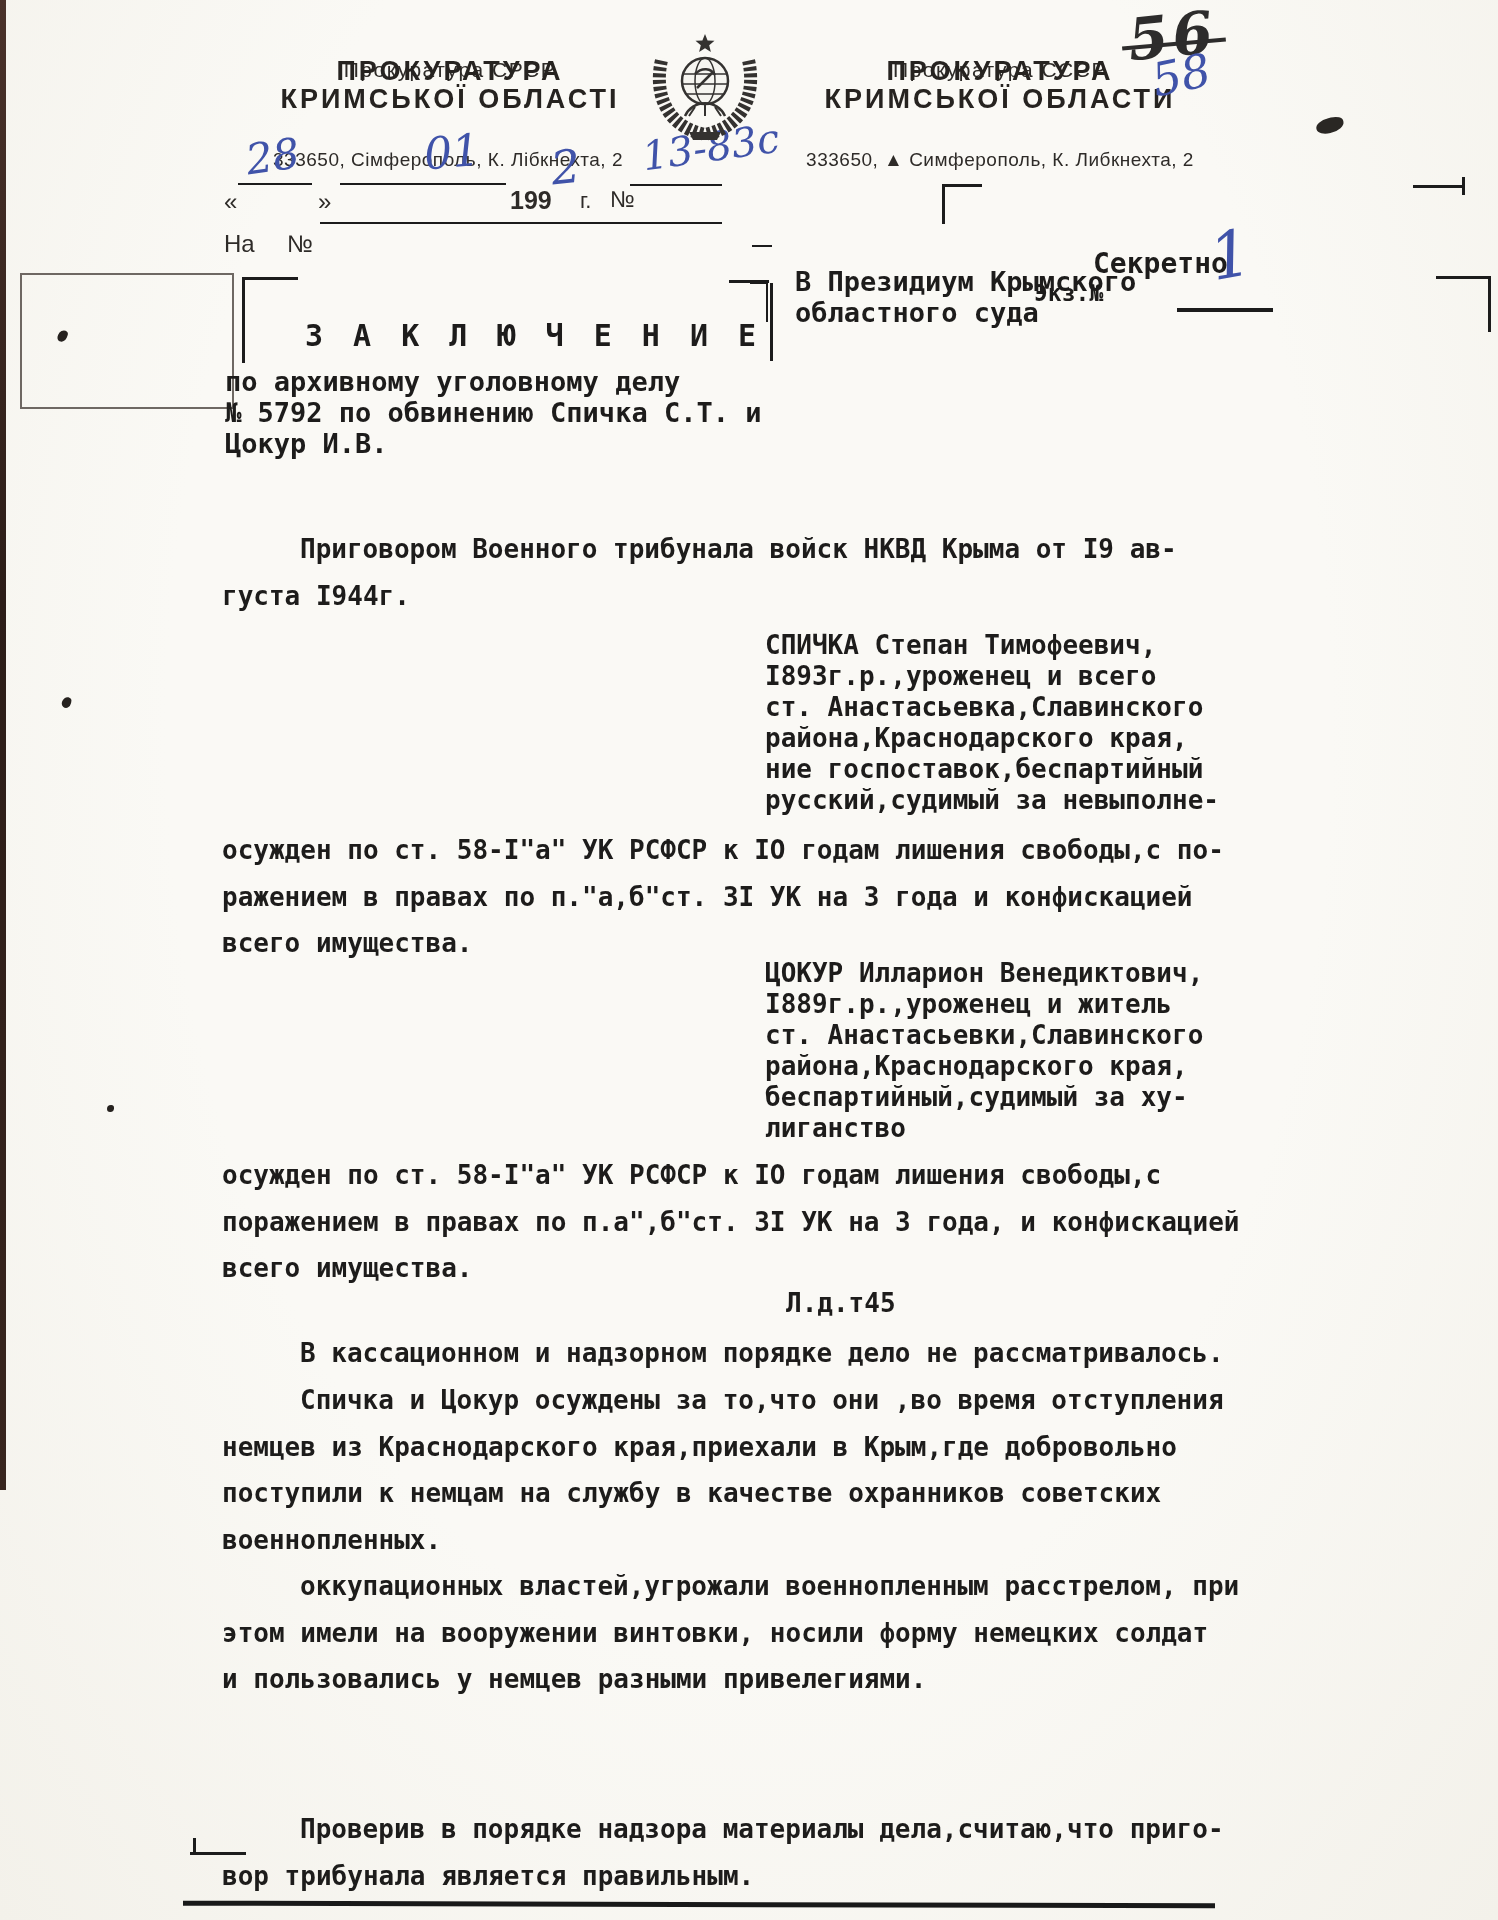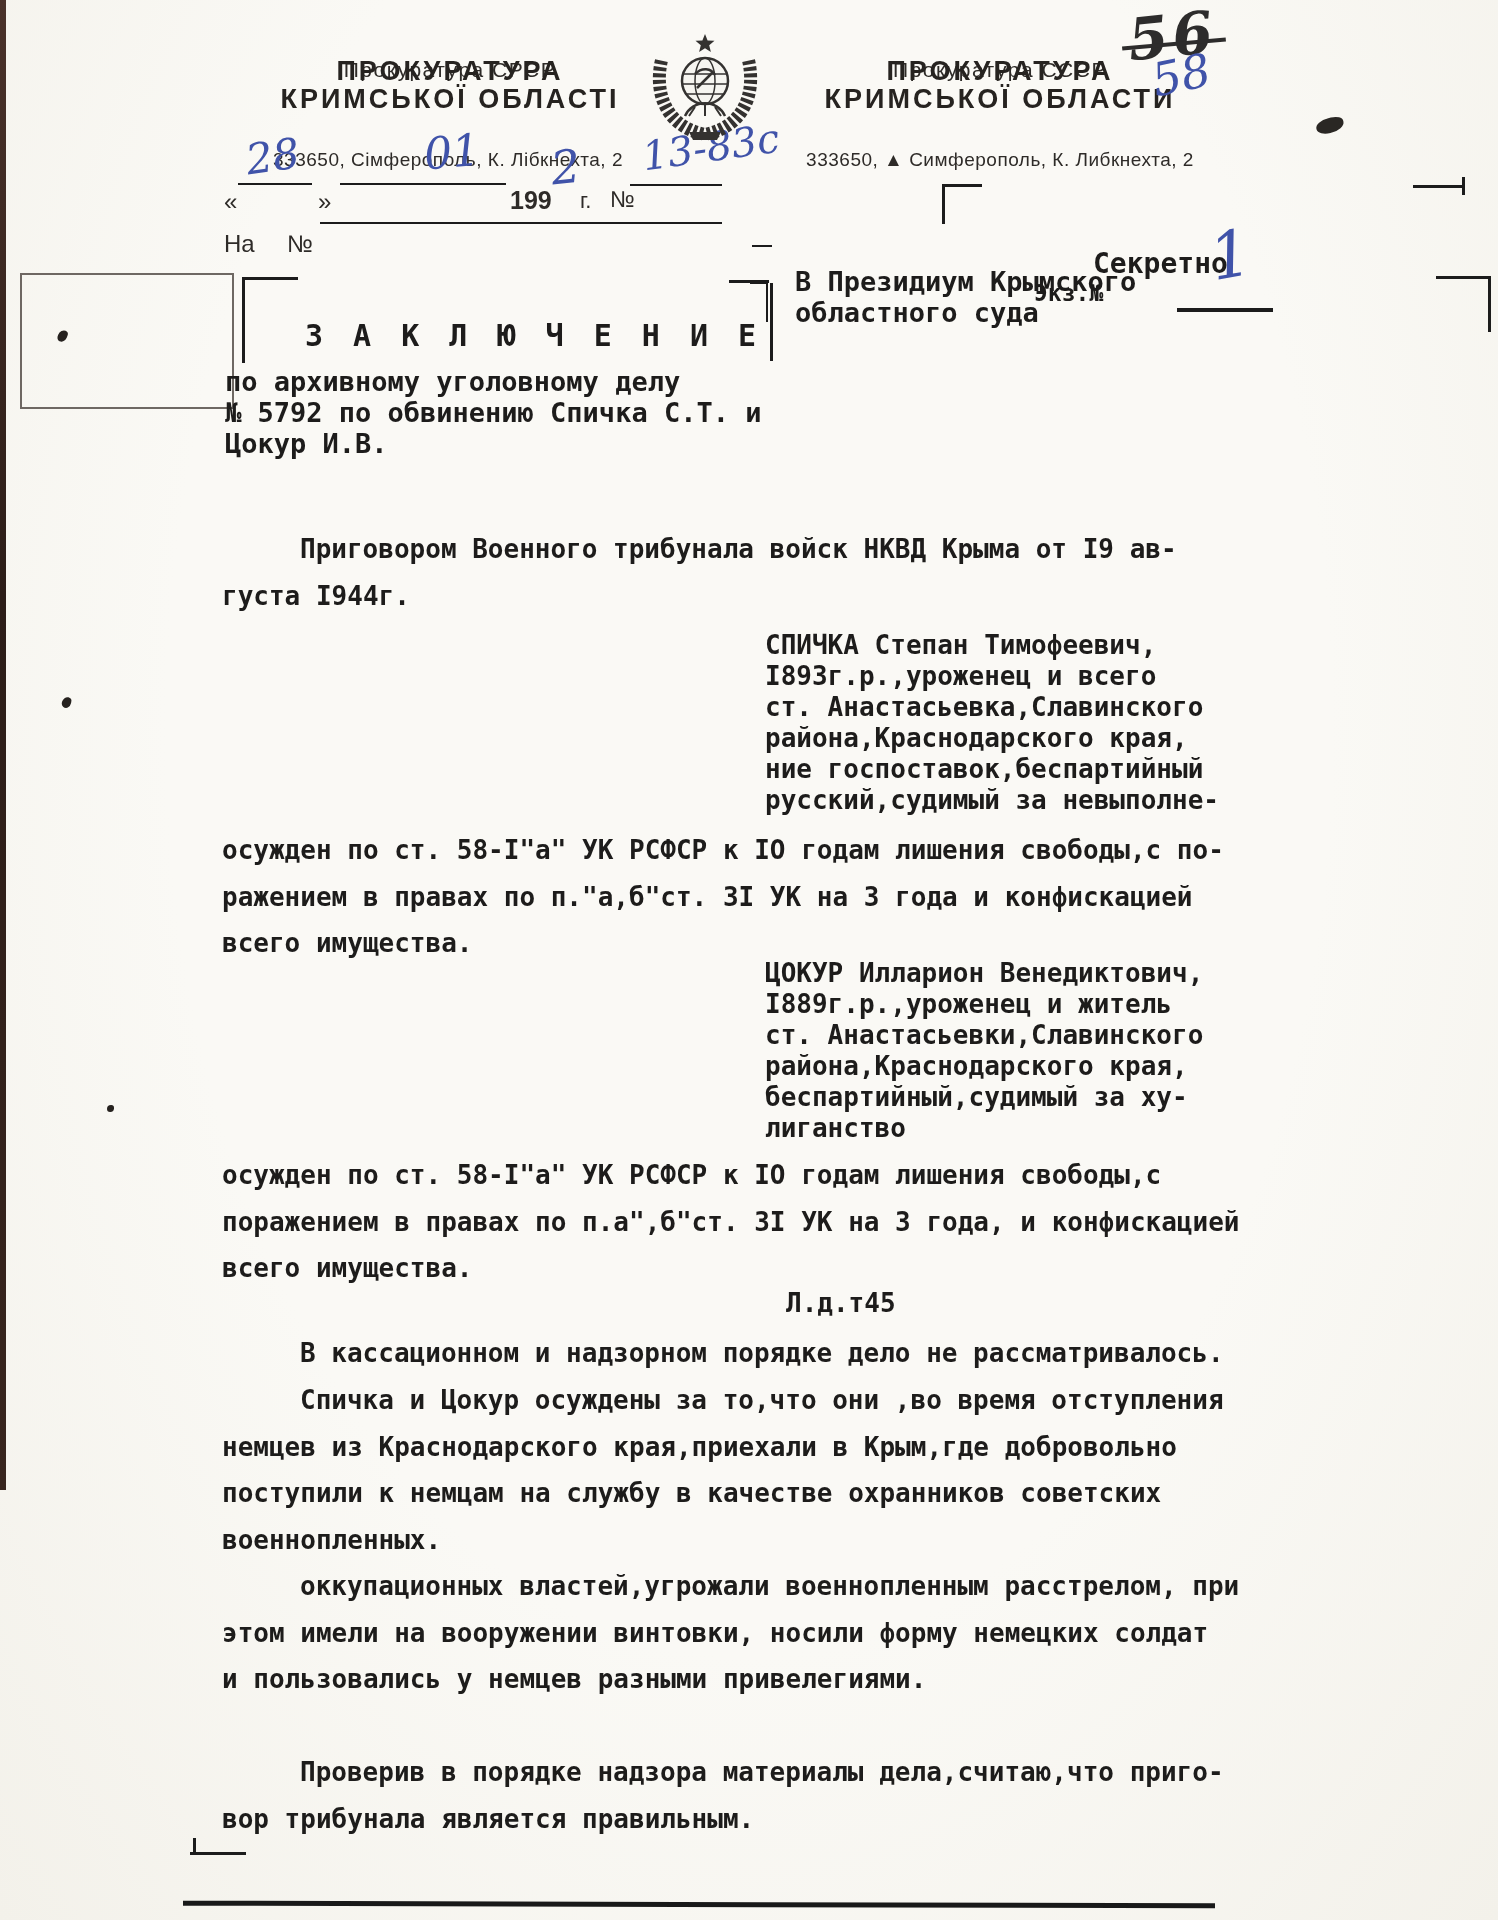--- a/index.html
+++ b/index.html
@@ -125,7 +125,7 @@
 
   <div class="body-block tw indent" style="left:222px;top:1563px;"><div class="line">оккупационных властей,угрожали военнопленным расстрелом, при</div><div class="line">этом имели на вооружении винтовки, носили форму немецких солдат</div><div class="line">и пользовались у немцев разными привелегиями.</div></div>
 
-  <div class="body-block tw indent" style="left:222px;top:1749px;"><div class="line">Проверив в порядке надзора материалы дела,считаю,что приго-</div><div class="line">вор трибунала является правильным.</div></div>
+  <div class="body-block tw indent" style="left:222px;top:1806px;"><div class="line">Проверив в порядке надзора материалы дела,считаю,что приго-</div><div class="line">вор трибунала является правильным.</div></div>
 
 </div>
 

